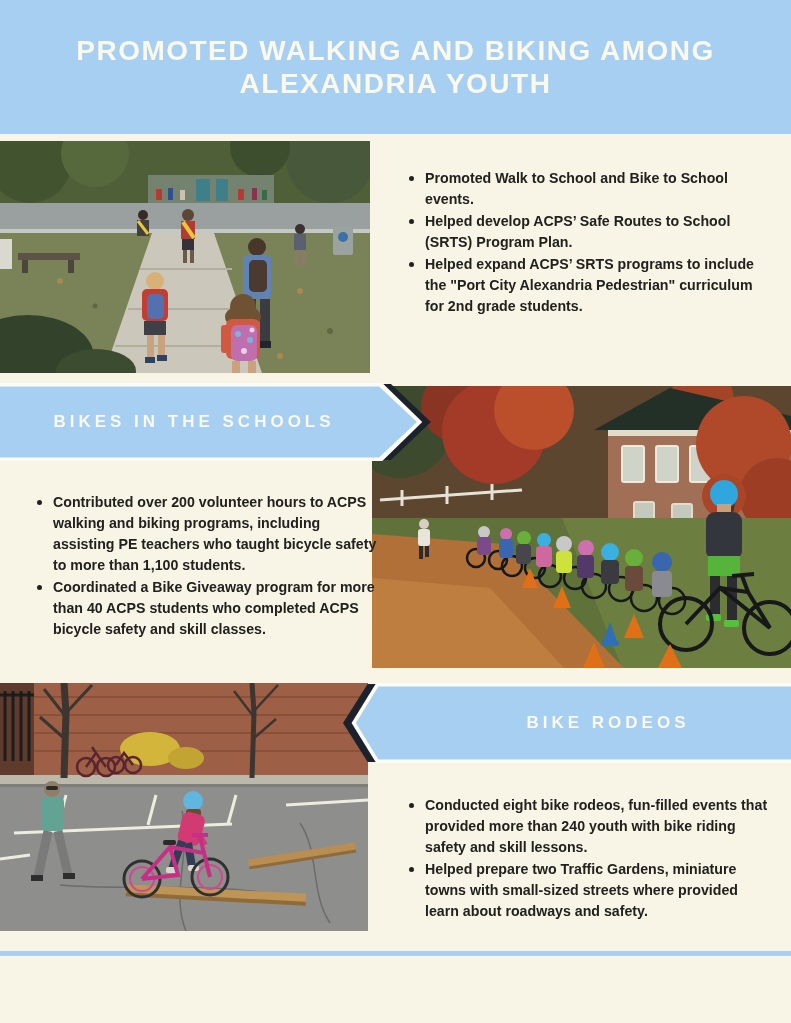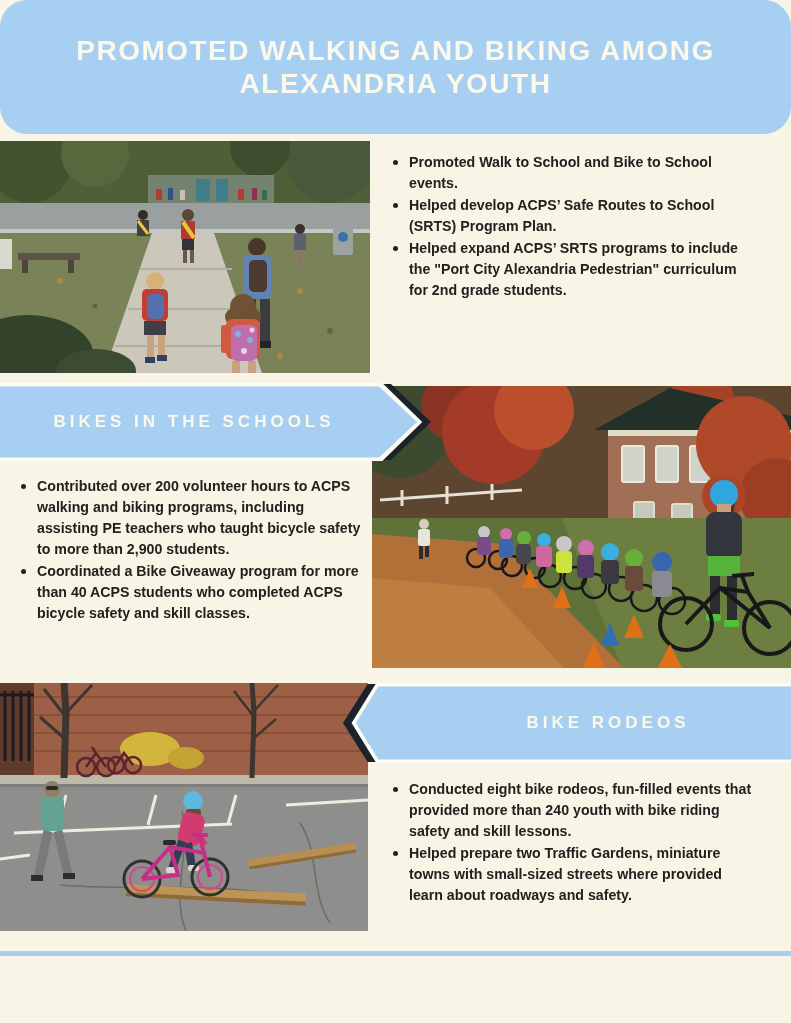--- a/index.html
+++ b/index.html
@@ -7,7 +7,7 @@
   .page{position:relative;width:791px;height:1023px;background:#f8f5e7;overflow:hidden;margin:0 auto;}
 
   
-  .header-banner{position:absolute;left:0;top:0;width:791px;height:134px;background:#a7cff1;border-radius:27px;}
+  .header-banner{position:absolute;left:0;top:0;width:791px;height:134px;background:#a7cff1;}
   .header-title{position:absolute;left:50%;top:34px;transform:translateX(-50%);
     width:640px;text-align:center;color:#fbf8ec;font-size:28px;font-weight:800;
     letter-spacing:1.5px;line-height:33px;}

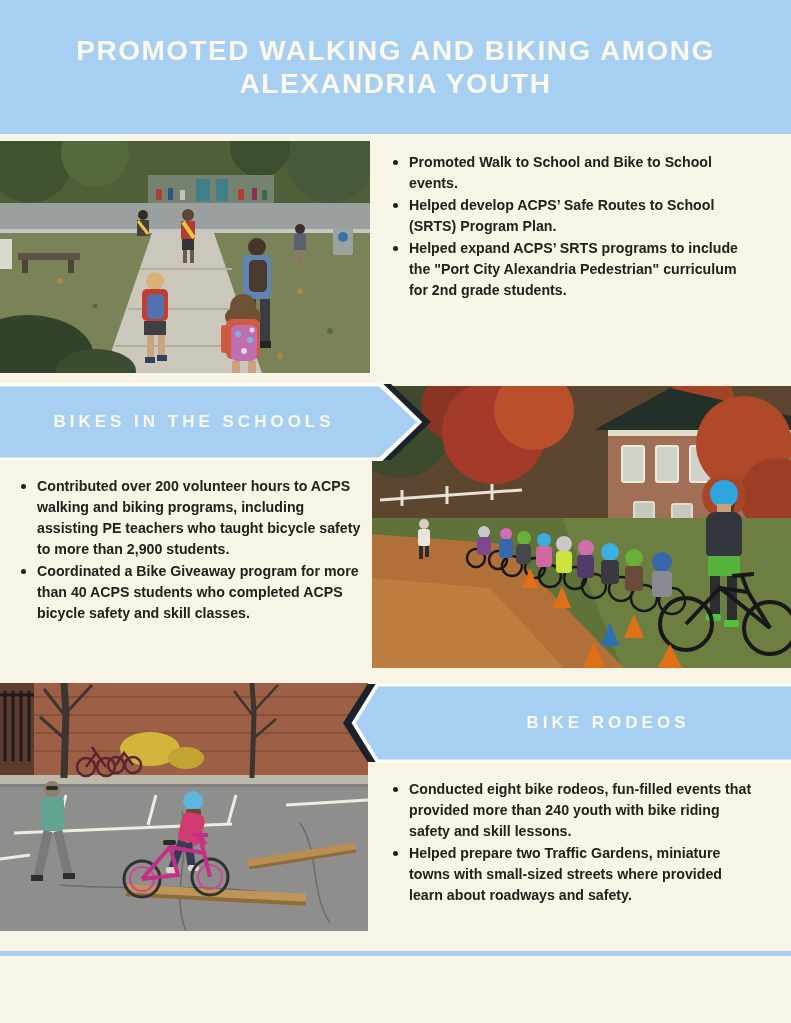--- a/index.html
+++ b/index.html
@@ -21,7 +21,7 @@
   #photo-walk{left:0;top:141px;}
 
   
-  .bullets{position:absolute;margin:0;padding:0;list-style:none;
+  .bullets{position:absolute;margin:16px;padding:0;list-style:none;
     color:#21211e;font-size:14.2px;font-weight:700;line-height:21px;}
   .bullets li{position:relative;padding-left:21px;margin:0 0 1px 0;}
   .bullets li::before{content:"";position:absolute;left:5px;top:8px;width:5px;height:5px;

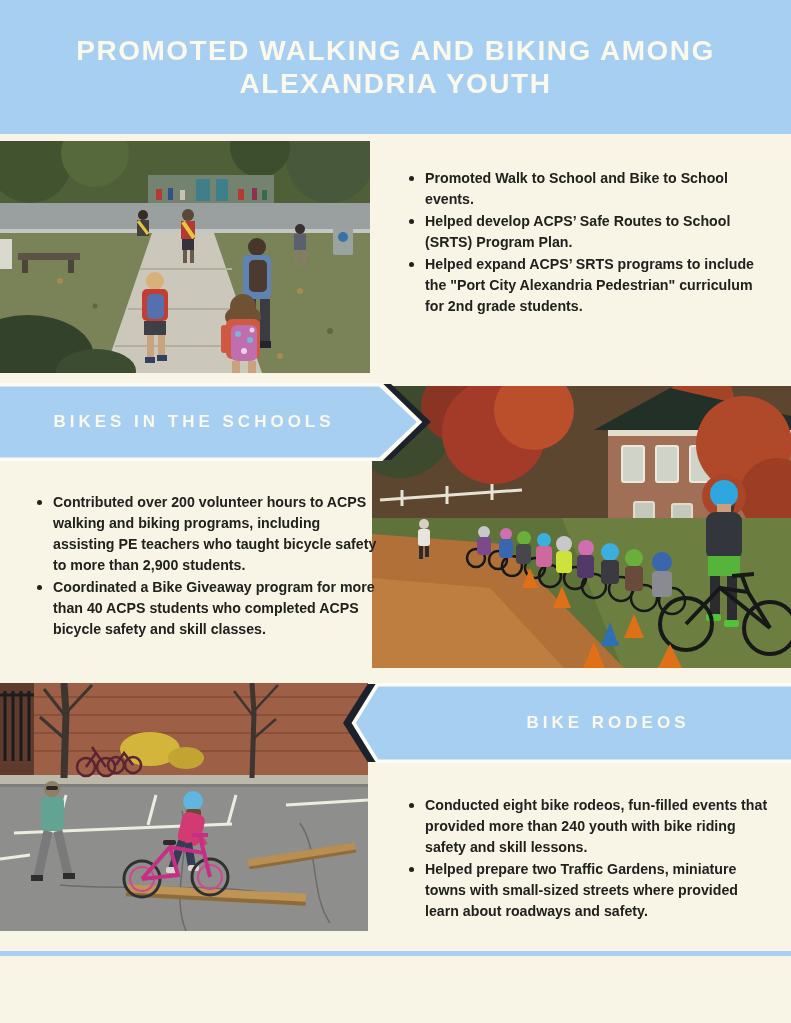--- a/index.html
+++ b/index.html
@@ -244,7 +244,7 @@
   </div>
 
   <ul class="bullets" id="list-bikes">
-    <li>Contributed over 200 volunteer hours to ACPS walking and biking programs, including assisting PE teachers who taught bicycle safety to more than 2,900 students.</li>
+    <li>Contributed over 200 volunteer hours to ACPS walking and biking programs, including assisting PE teachers who taught bicycle safety to more than 1,100 students.</li>
     <li>Coordinated a Bike Giveaway program for more than 40 ACPS students who completed ACPS bicycle safety and skill classes.</li>
   </ul>
 

